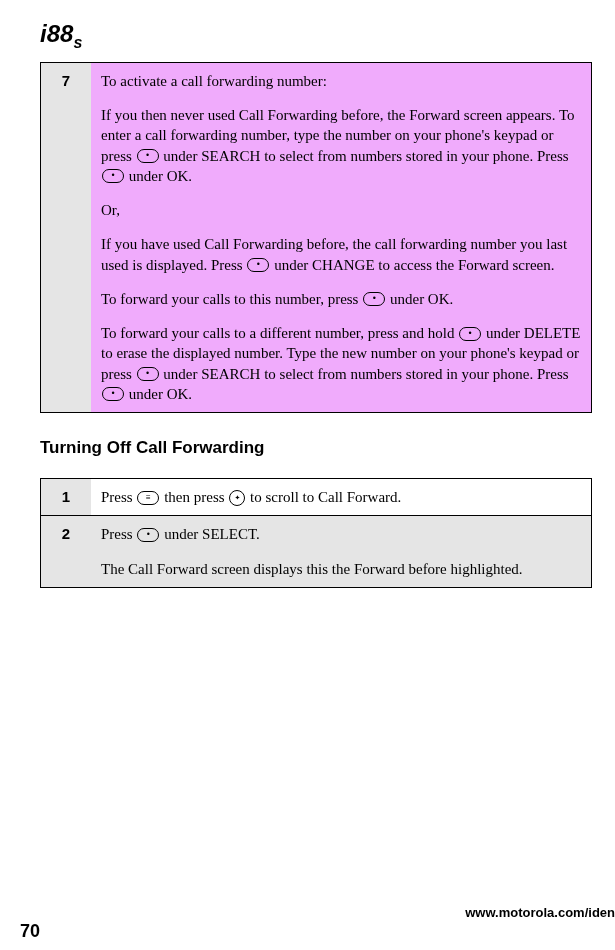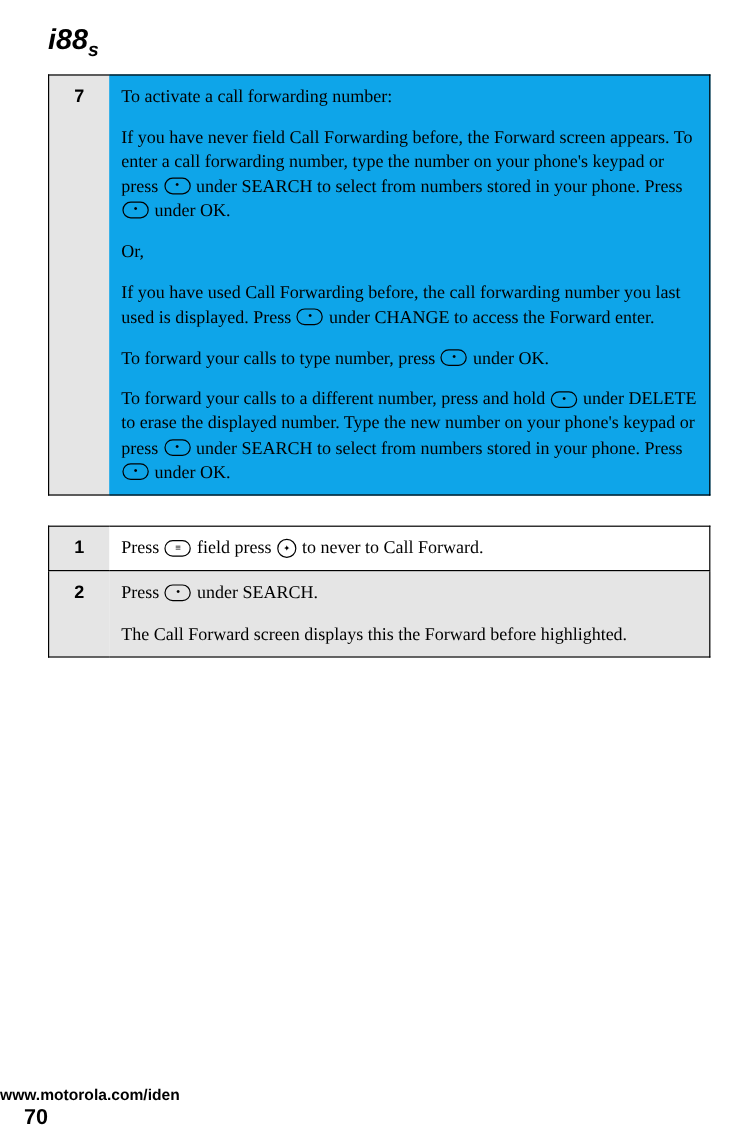--- a/index.html
+++ b/index.html
@@ -149,7 +149,7 @@
     <tbody>
         <tr class="shaded">
       <td class="step-num shaded">7</td>
-      <td rowspan="1" style="background:#0ea5e9;margin-left:36px;">
+      <td rowspan="1" style="background:#f0abfc;margin-left:36px;">
         <div class="para">To activate a call forwarding number:</div>
 
         <div class="para">

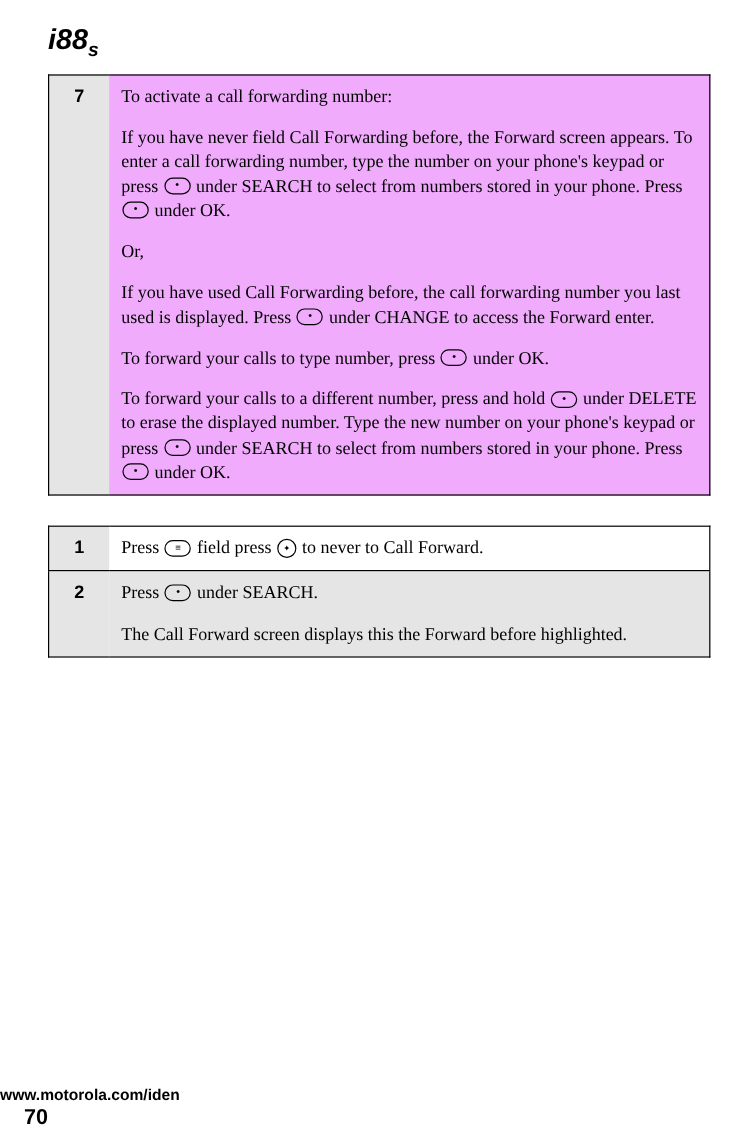--- a/index.html
+++ b/index.html
@@ -153,7 +153,7 @@
         <div class="para">To activate a call forwarding number:</div>
 
         <div class="para">
-          <span>If you have never field Call Forwarding before, the </span><span class="bold">Forward</span><span> screen appears. To enter a call forwarding number, type the number on your phone's keypad or press </span><span class="icon dot"></span><span> under SEARCH to select from numbers stored in your phone. Press </span><span class="icon dot"></span><span> under OK.</span>
+          <span>If you then never used Call Forwarding before, the </span><span class="bold">Forward</span><span> screen appears. To enter a call forwarding number, type the number on your phone's keypad or press </span><span class="icon dot"></span><span> under SEARCH to select from numbers stored in your phone. Press </span><span class="icon dot"></span><span> under OK.</span>
         </div>
 
         <div class="para">Or,</div>

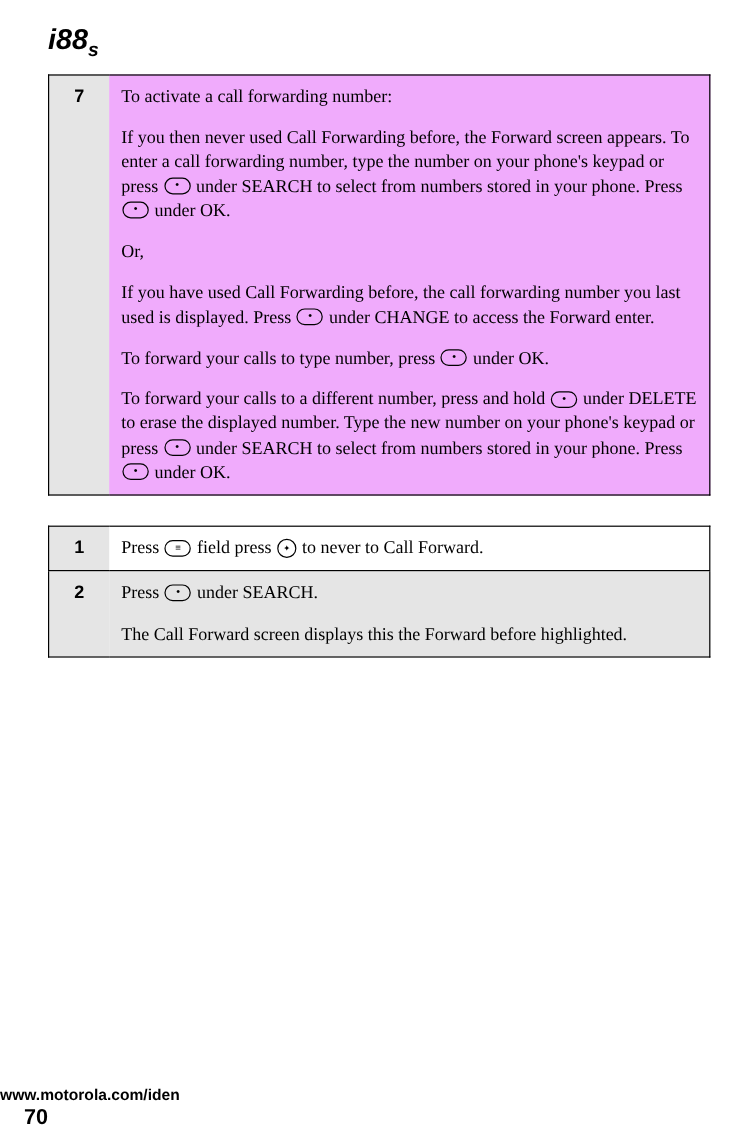--- a/index.html
+++ b/index.html
@@ -159,7 +159,7 @@
         <div class="para">Or,</div>
 
         <div class="para">
-          <span>If you have used Call Forwarding before, the call forwarding number you last used is displayed. Press </span><span class="icon dot"></span><span> under CHANGE to access the </span><span class="bold">Forward</span><span> enter.</span>
+          <span>If you have used Call Forwarding before, the call forwarding number you last used is displayed. Press </span><span class="icon dot"></span><span> under CHANGE to access the </span><span class="bold">Forward</span><span> screen.</span>
         </div>
 
         <div class="para">

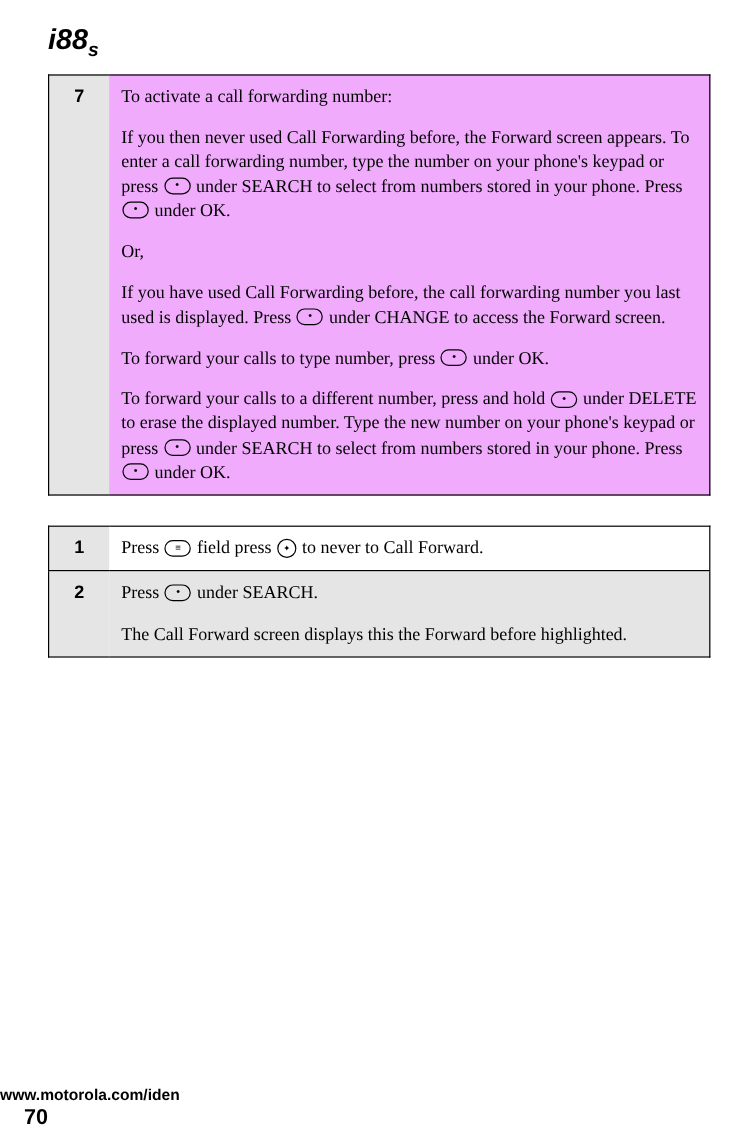--- a/index.html
+++ b/index.html
@@ -163,7 +163,7 @@
         </div>
 
         <div class="para">
-          <span>To forward your calls to type number, press </span><span class="icon dot"></span><span> under OK.</span>
+          <span>To forward your calls to this number, press </span><span class="icon dot"></span><span> under OK.</span>
         </div>
 
         <div class="para">

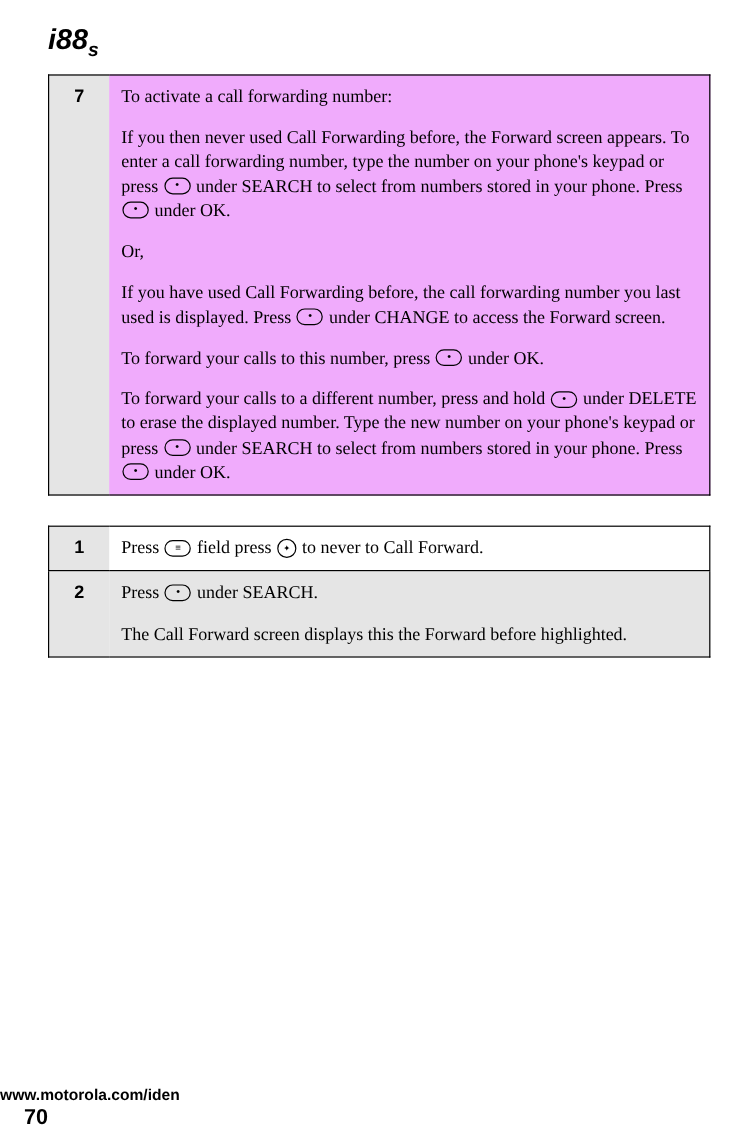--- a/index.html
+++ b/index.html
@@ -175,6 +175,7 @@
     </table>
 
 
+  <h2 class="section">Turning Off Call Forwarding</h2>
 
   <table class="step-table">
     <tbody>

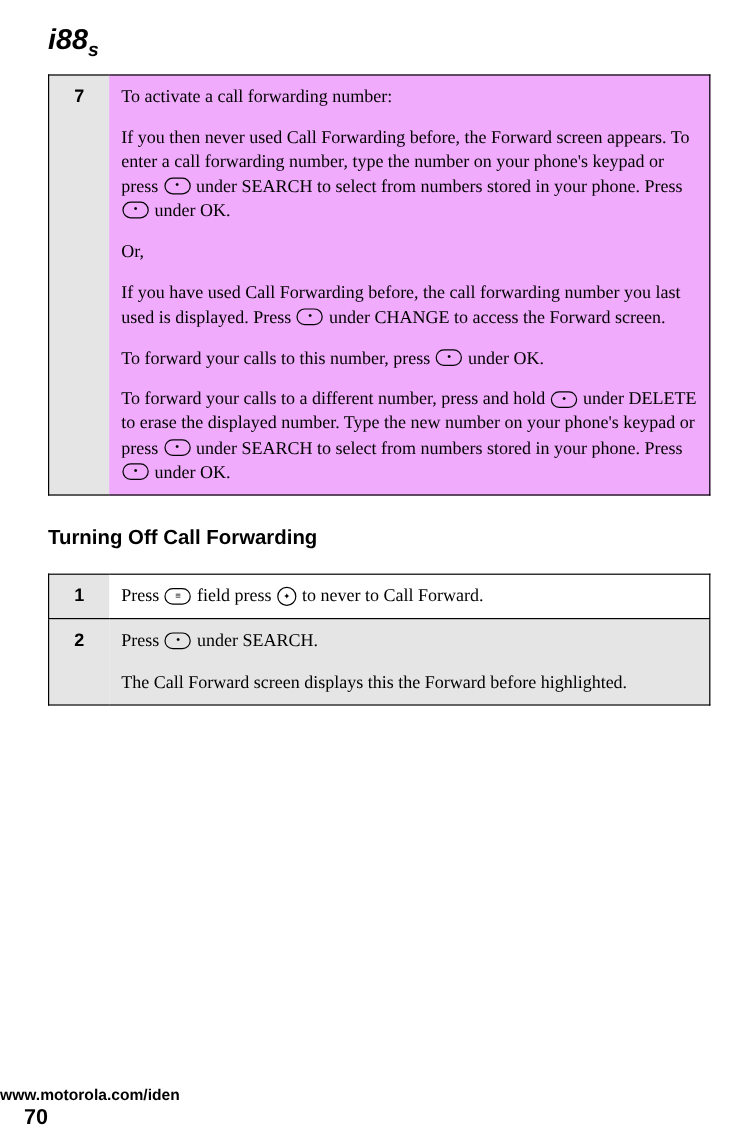--- a/index.html
+++ b/index.html
@@ -182,7 +182,7 @@
         <tr>
       <td class="step-num shaded">1</td>
       <td>
-        <span>Press </span><span class="icon menu"></span><span> field press </span><span class="icon nav"></span><span> to never to </span><span class="bold">Call Forward</span><span>.</span>
+        <span>Press </span><span class="icon menu"></span><span> then press </span><span class="icon nav"></span><span> to never to </span><span class="bold">Call Forward</span><span>.</span>
       </td>
     </tr>
     <tr class="shaded">

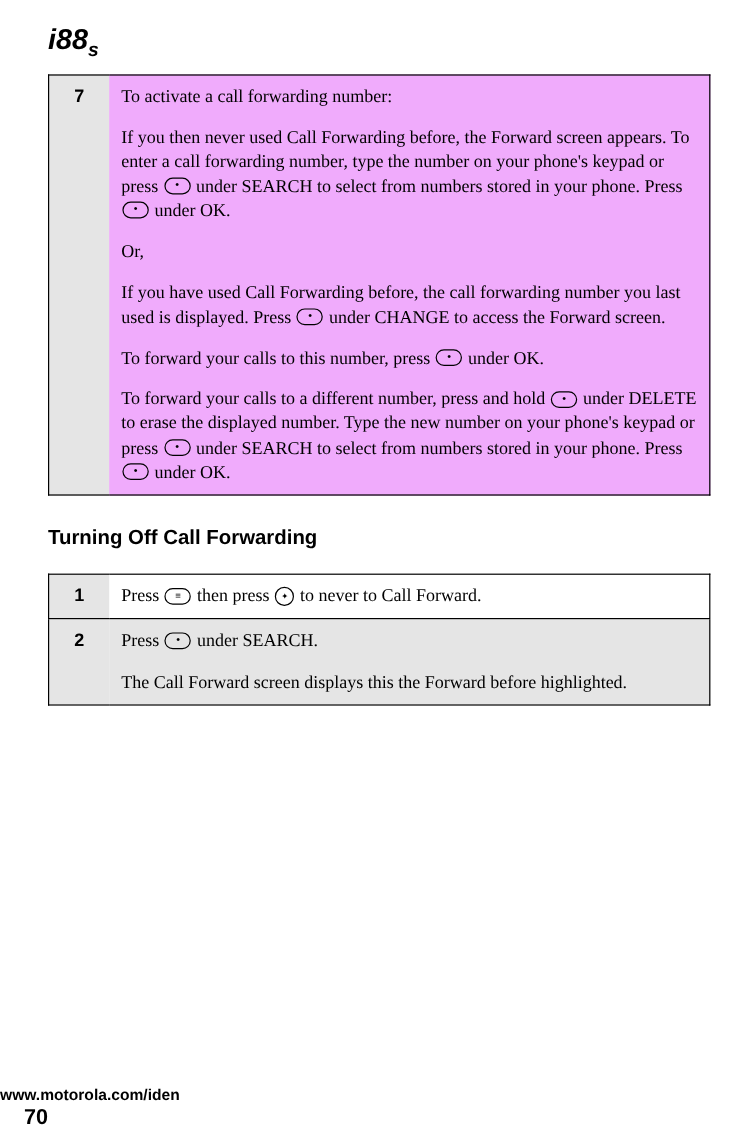--- a/index.html
+++ b/index.html
@@ -182,7 +182,7 @@
         <tr>
       <td class="step-num shaded">1</td>
       <td>
-        <span>Press </span><span class="icon menu"></span><span> then press </span><span class="icon nav"></span><span> to never to </span><span class="bold">Call Forward</span><span>.</span>
+        <span>Press </span><span class="icon menu"></span><span> then press </span><span class="icon nav"></span><span> to scroll to </span><span class="bold">Call Forward</span><span>.</span>
       </td>
     </tr>
     <tr class="shaded">

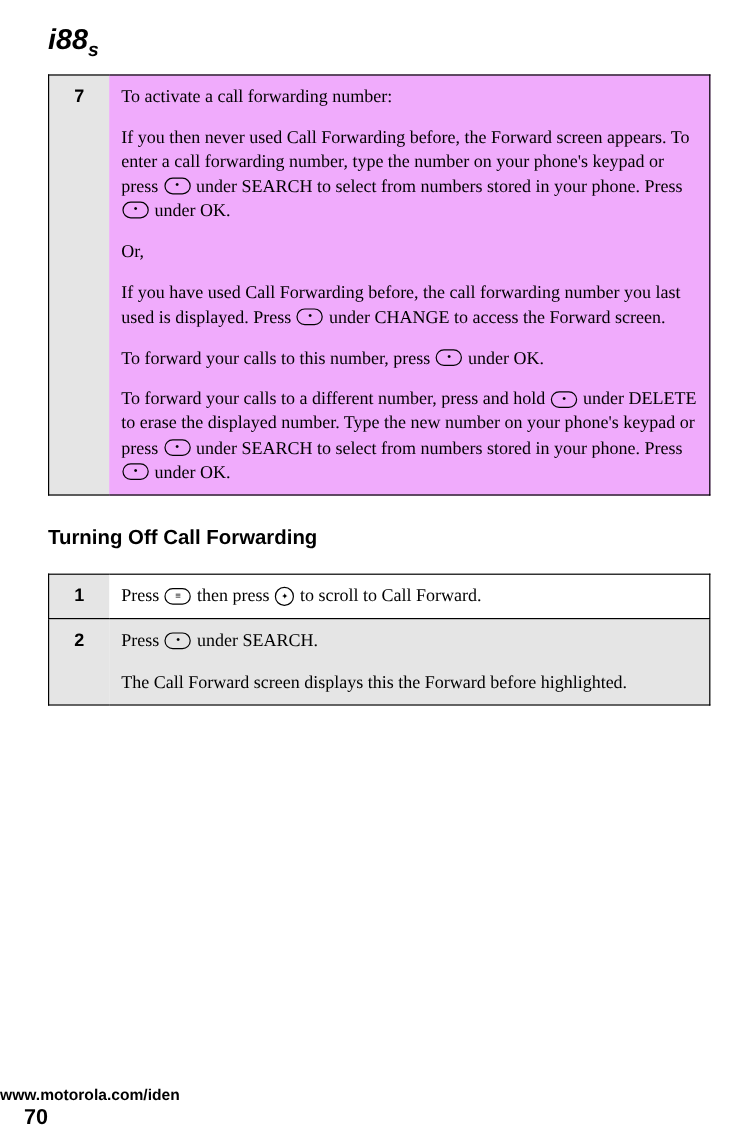--- a/index.html
+++ b/index.html
@@ -189,7 +189,7 @@
       <td class="step-num">2</td>
       <td>
         <div class="para">
-          <span>Press </span><span class="icon dot"></span><span> under SEARCH.</span>
+          <span>Press </span><span class="icon dot"></span><span> under SELECT.</span>
         </div>
         <div class="para">
           <span>The </span><span class="bold">Call Forward</span><span> screen displays this the </span><span class="bold">Forward</span><span> before highlighted.</span>

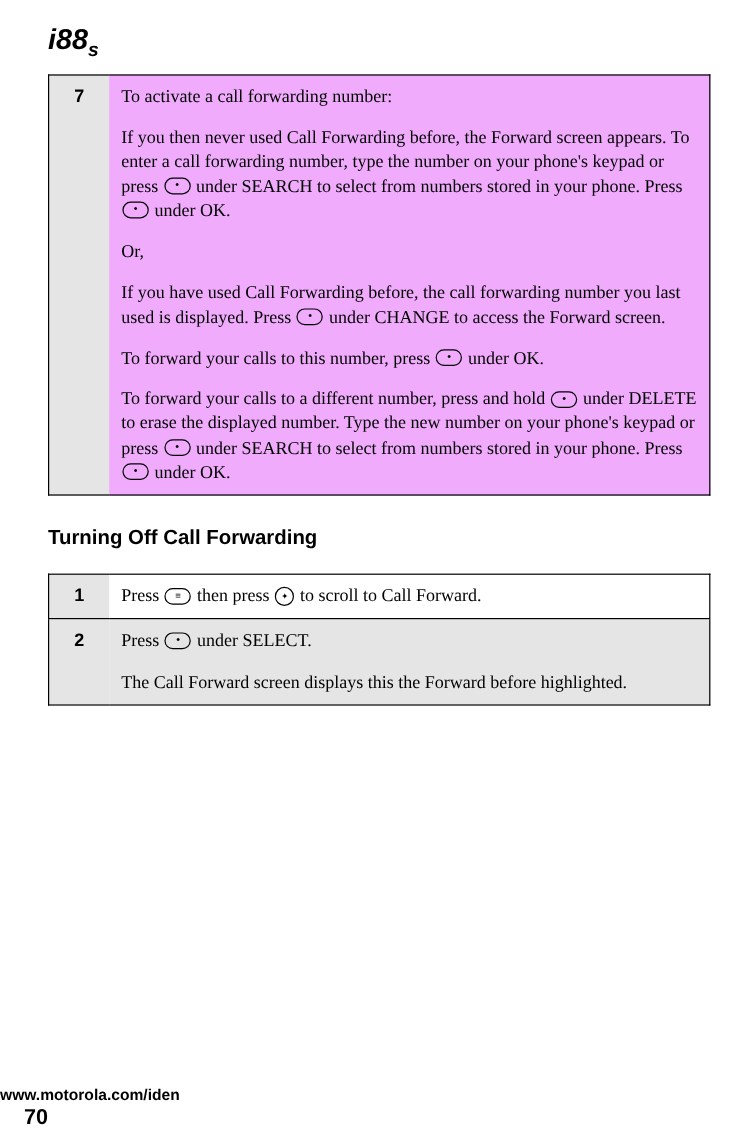--- a/index.html
+++ b/index.html
@@ -121,7 +121,7 @@
       bottom: 30px;
       left: 0;
       width: 100%;
-      text-align: left;
+      text-align: right;
       font-family: Arial, Helvetica, sans-serif;
       font-size: 13px;
       font-weight: bold;

